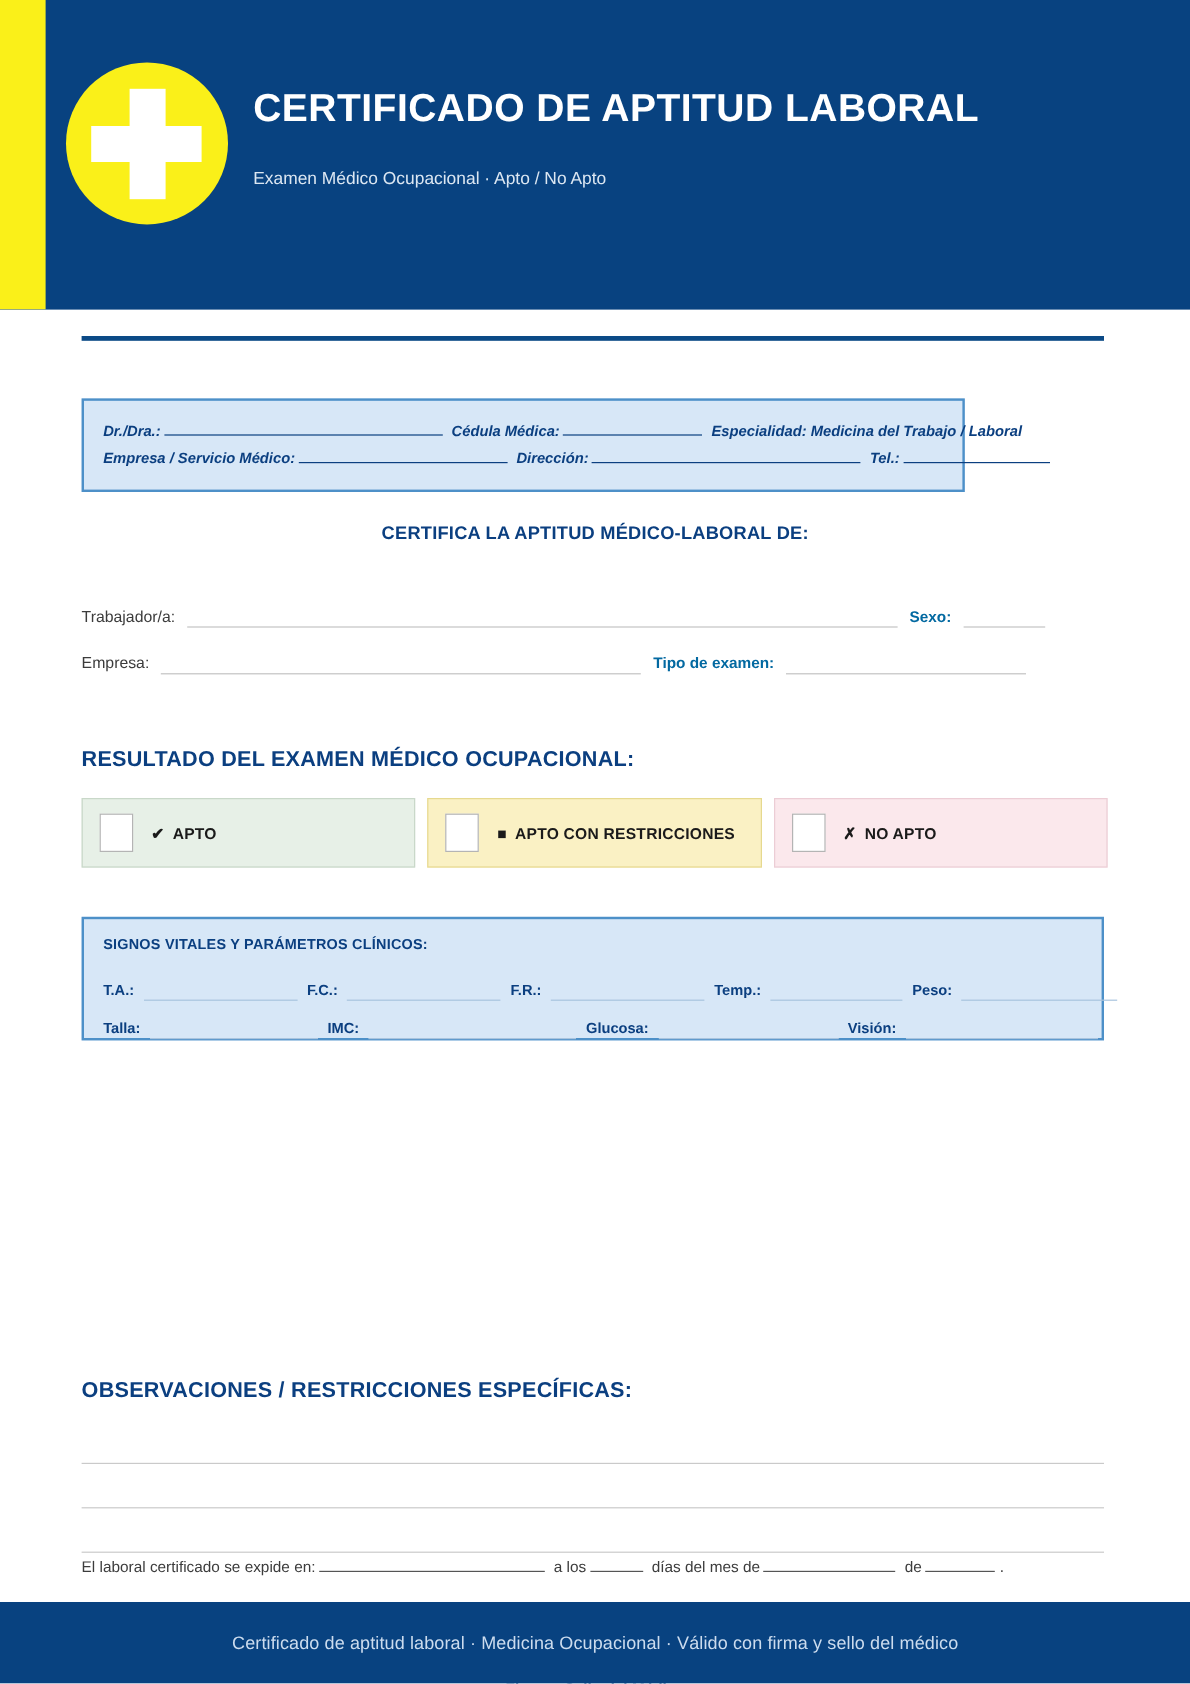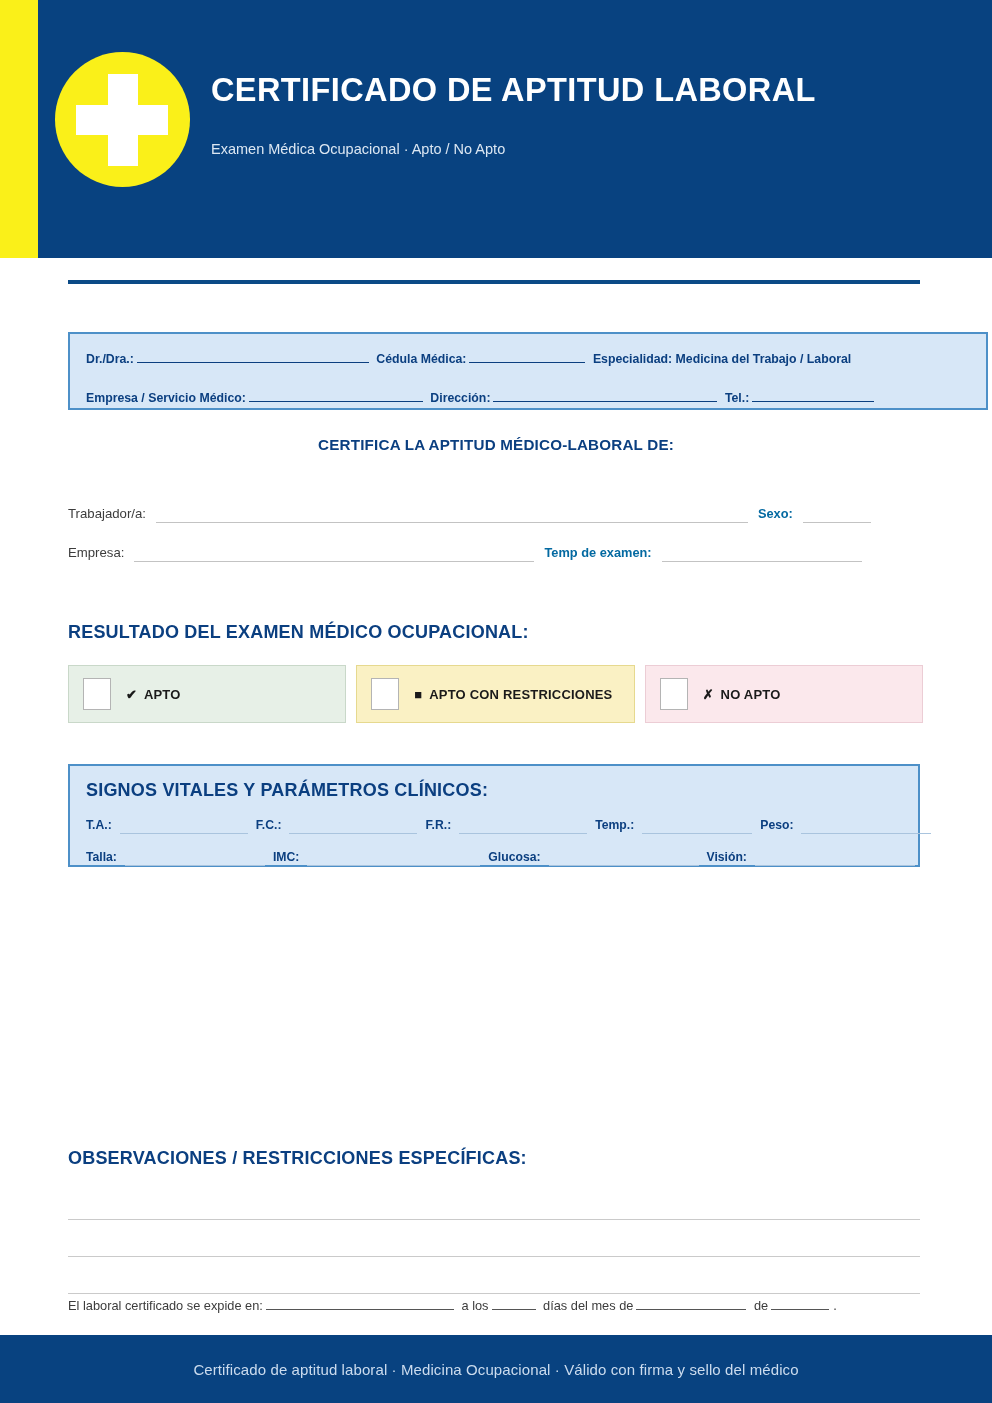--- a/index.html
+++ b/index.html
@@ -351,7 +351,7 @@
 
   <div class="header-text">
     <h1 class="header-title">CERTIFICADO DE APTITUD LABORAL</h1>
-    <p class="header-subtitle">Examen Médica Ocupacional · Apto / No Apto</p>
+    <p class="header-subtitle">Examen Médico Ocupacional · Apto / No Apto</p>
   </div>
 </div>
 

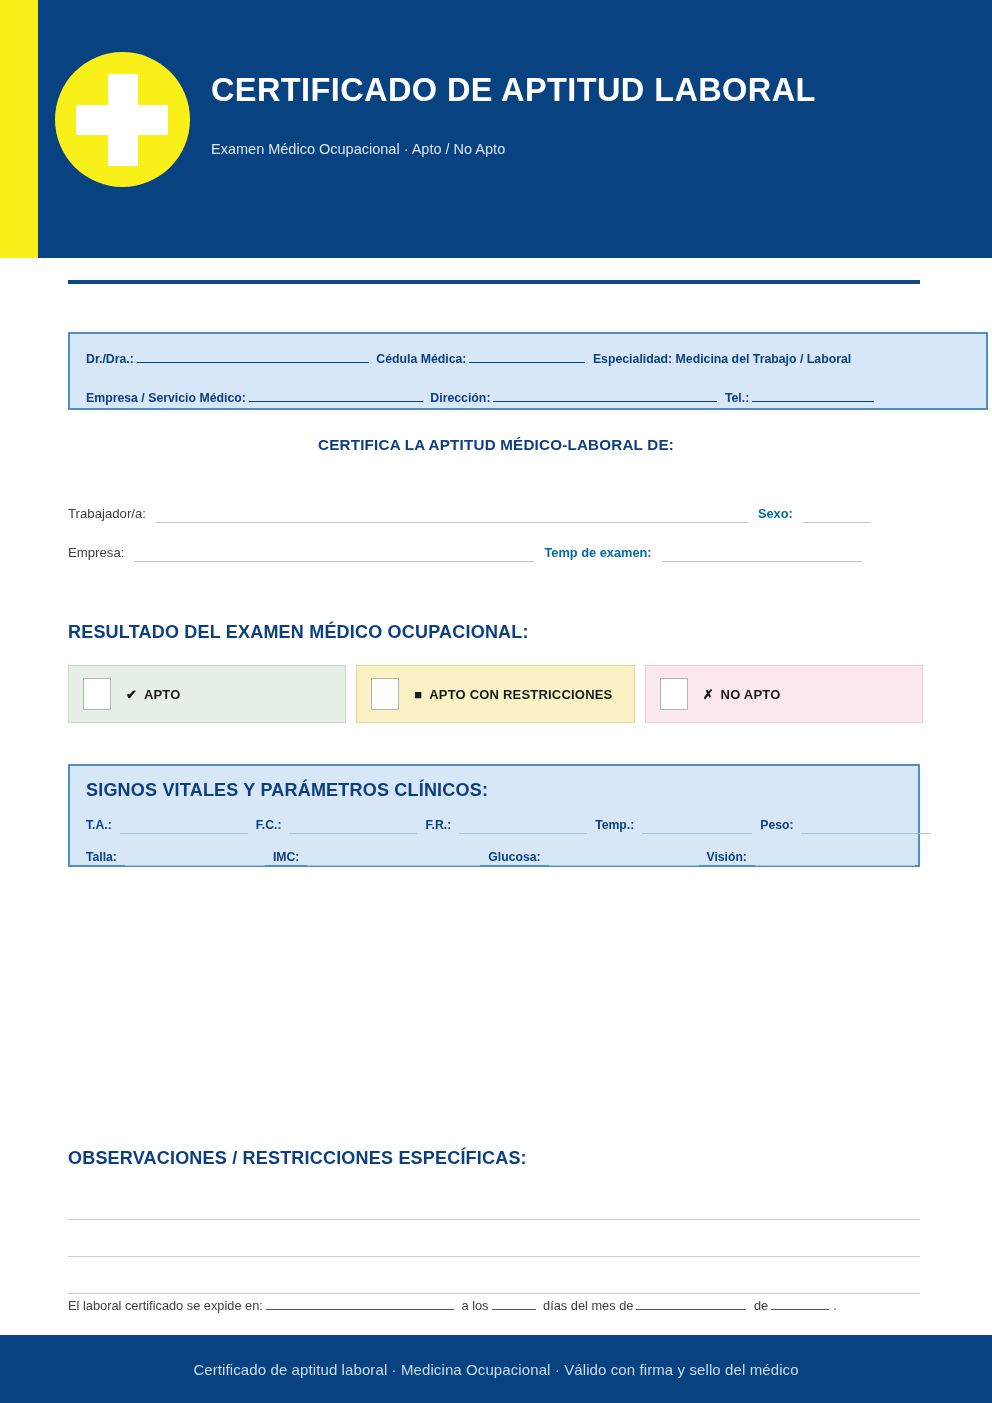--- a/index.html
+++ b/index.html
@@ -100,11 +100,12 @@
     position: absolute;
     left: 68px;
     top: 74px;
-    width: 920px;
+    width: 736px;
     height: 78px;
     background: #d7e7f7;
     border: 2px solid #4d90c8;
     box-sizing: border-box;
+    font-style: italic;
   }
   .doctor-row {
     position: absolute;

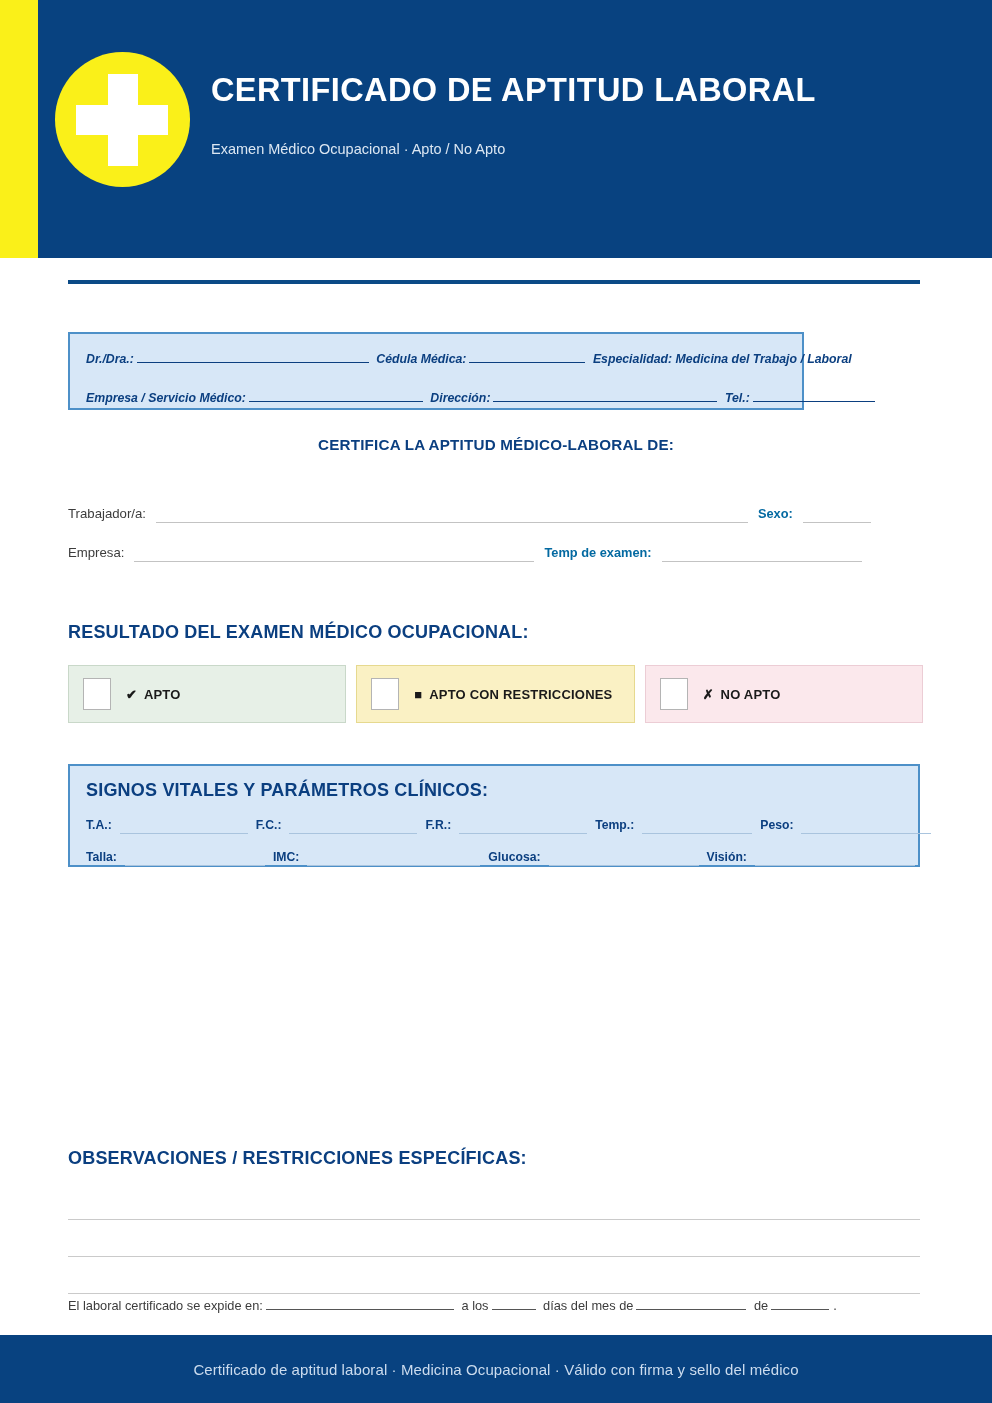--- a/index.html
+++ b/index.html
@@ -116,7 +116,7 @@
     color: #0b3f80;
   }
   .doctor-row.r1 { top: 15px; }
-  .doctor-row.r2 { top: 54px; }
+  .doctor-row.r2 { top: 38px; }
 
   .fill {
     display: inline-block;

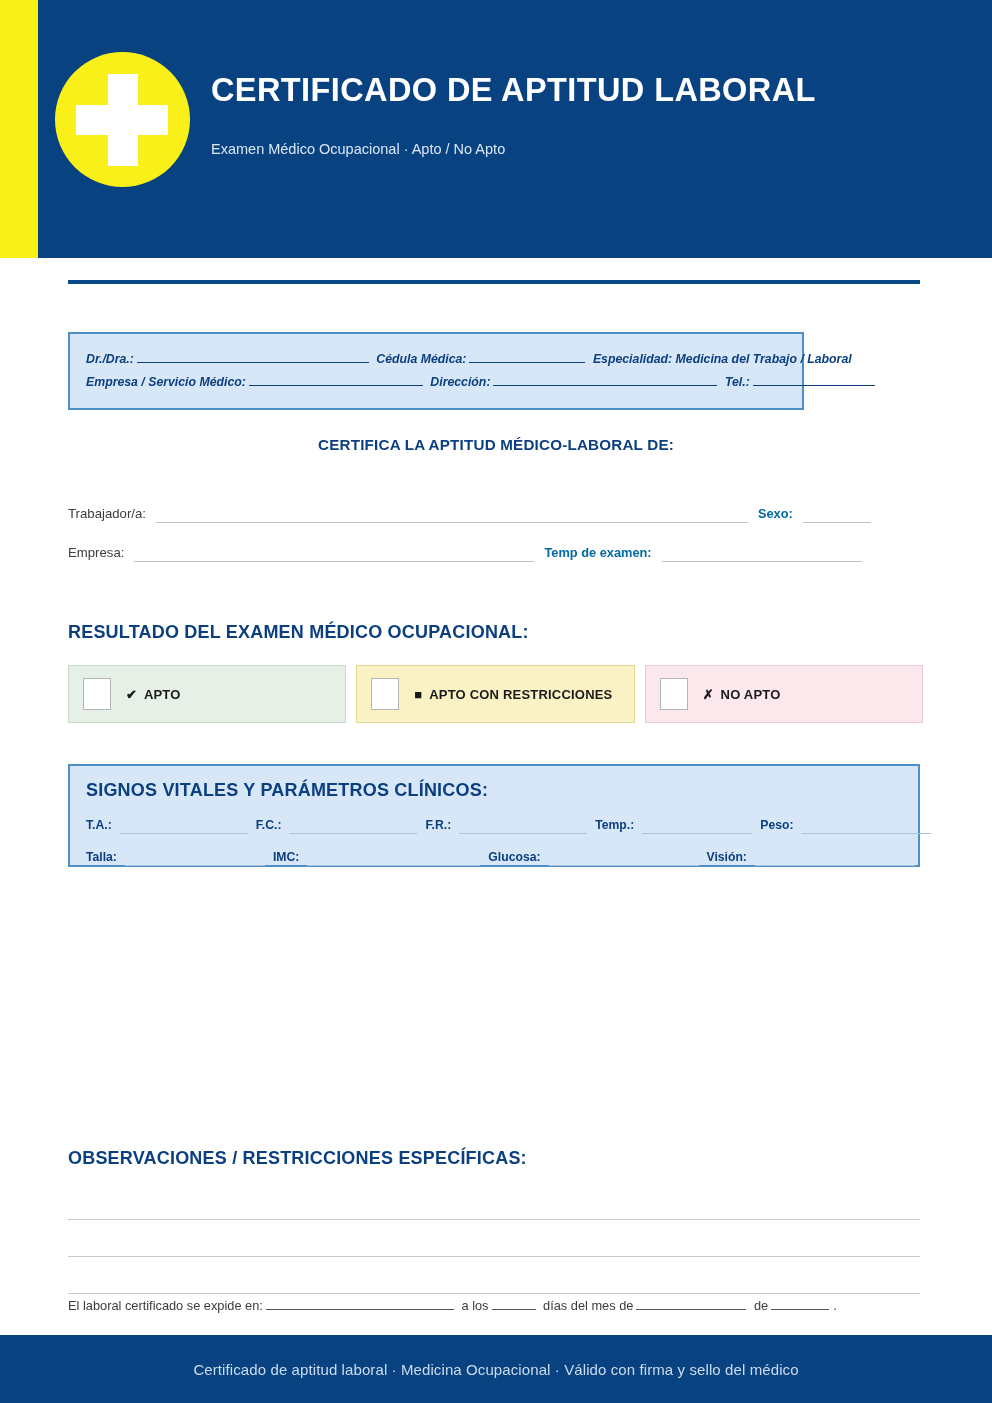--- a/index.html
+++ b/index.html
@@ -388,7 +388,7 @@
     <div class="frow">
       <span class="flabel-dark">Empresa:</span>
       <span class="fline" style="width:400px"></span>
-      <span class="flabel-blue">Temp de examen:</span>
+      <span class="flabel-blue">Tipo de examen:</span>
       <span class="fline" style="width:200px"></span>
     </div>
 

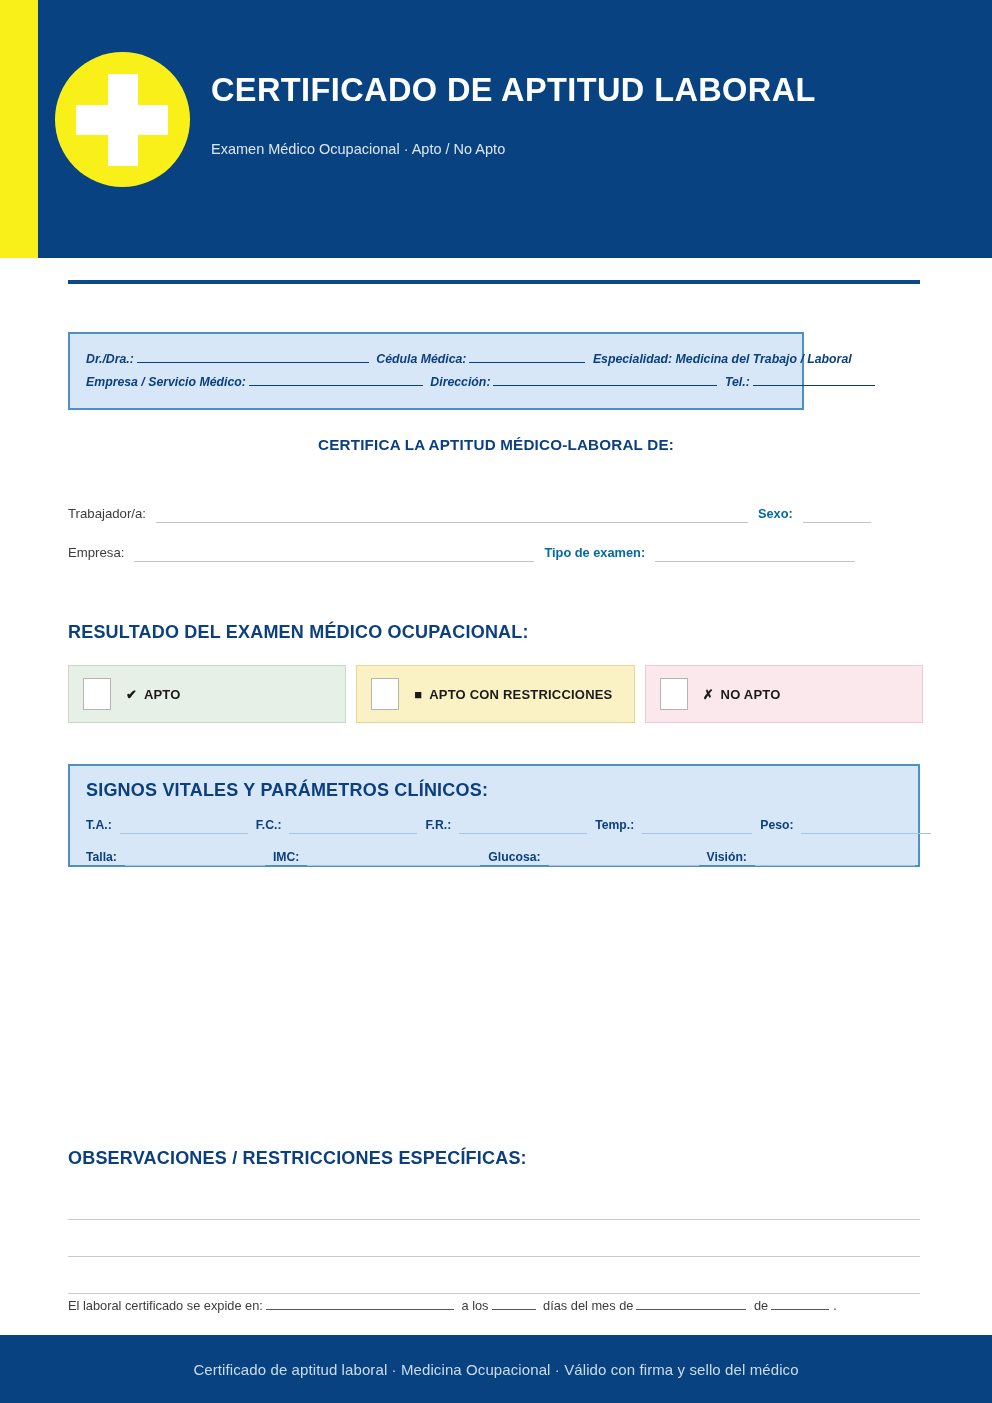--- a/index.html
+++ b/index.html
@@ -243,7 +243,7 @@
     position: absolute;
     left: 16px;
     top: 14px;
-    font-size: 18px;
+    font-size: 12px;
     font-weight: bold;
     color: #0b3f80;
     letter-spacing: 0.2px;

